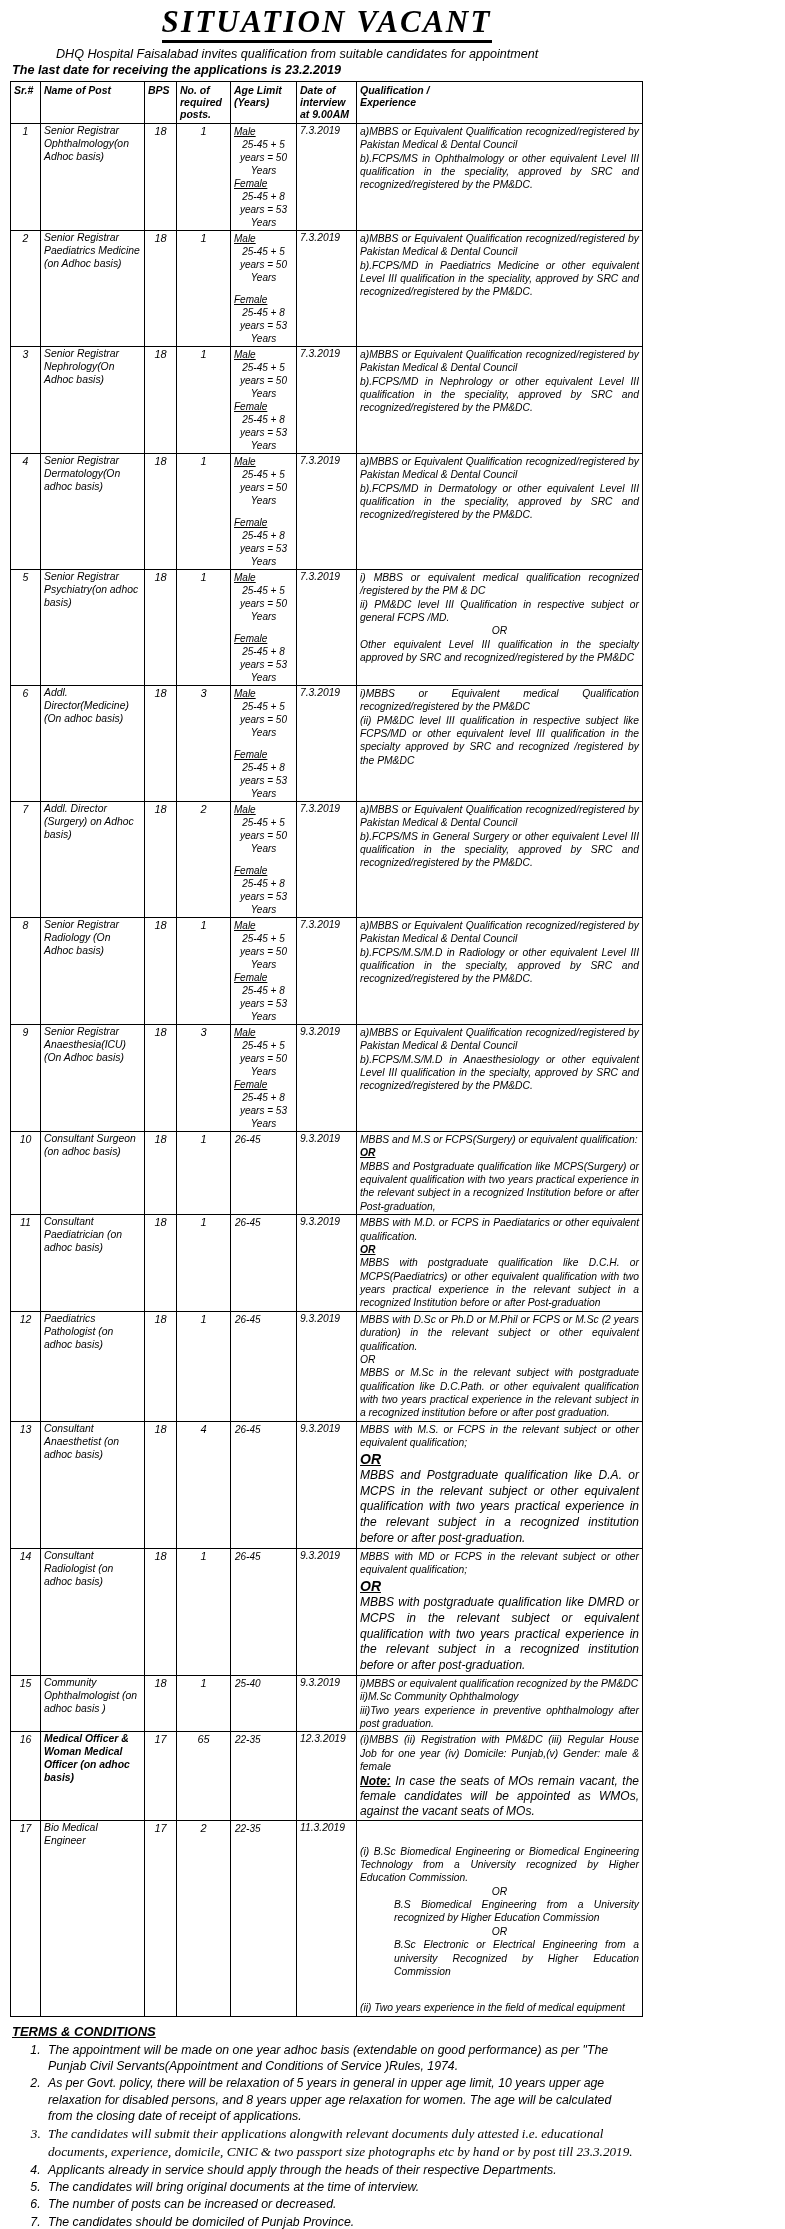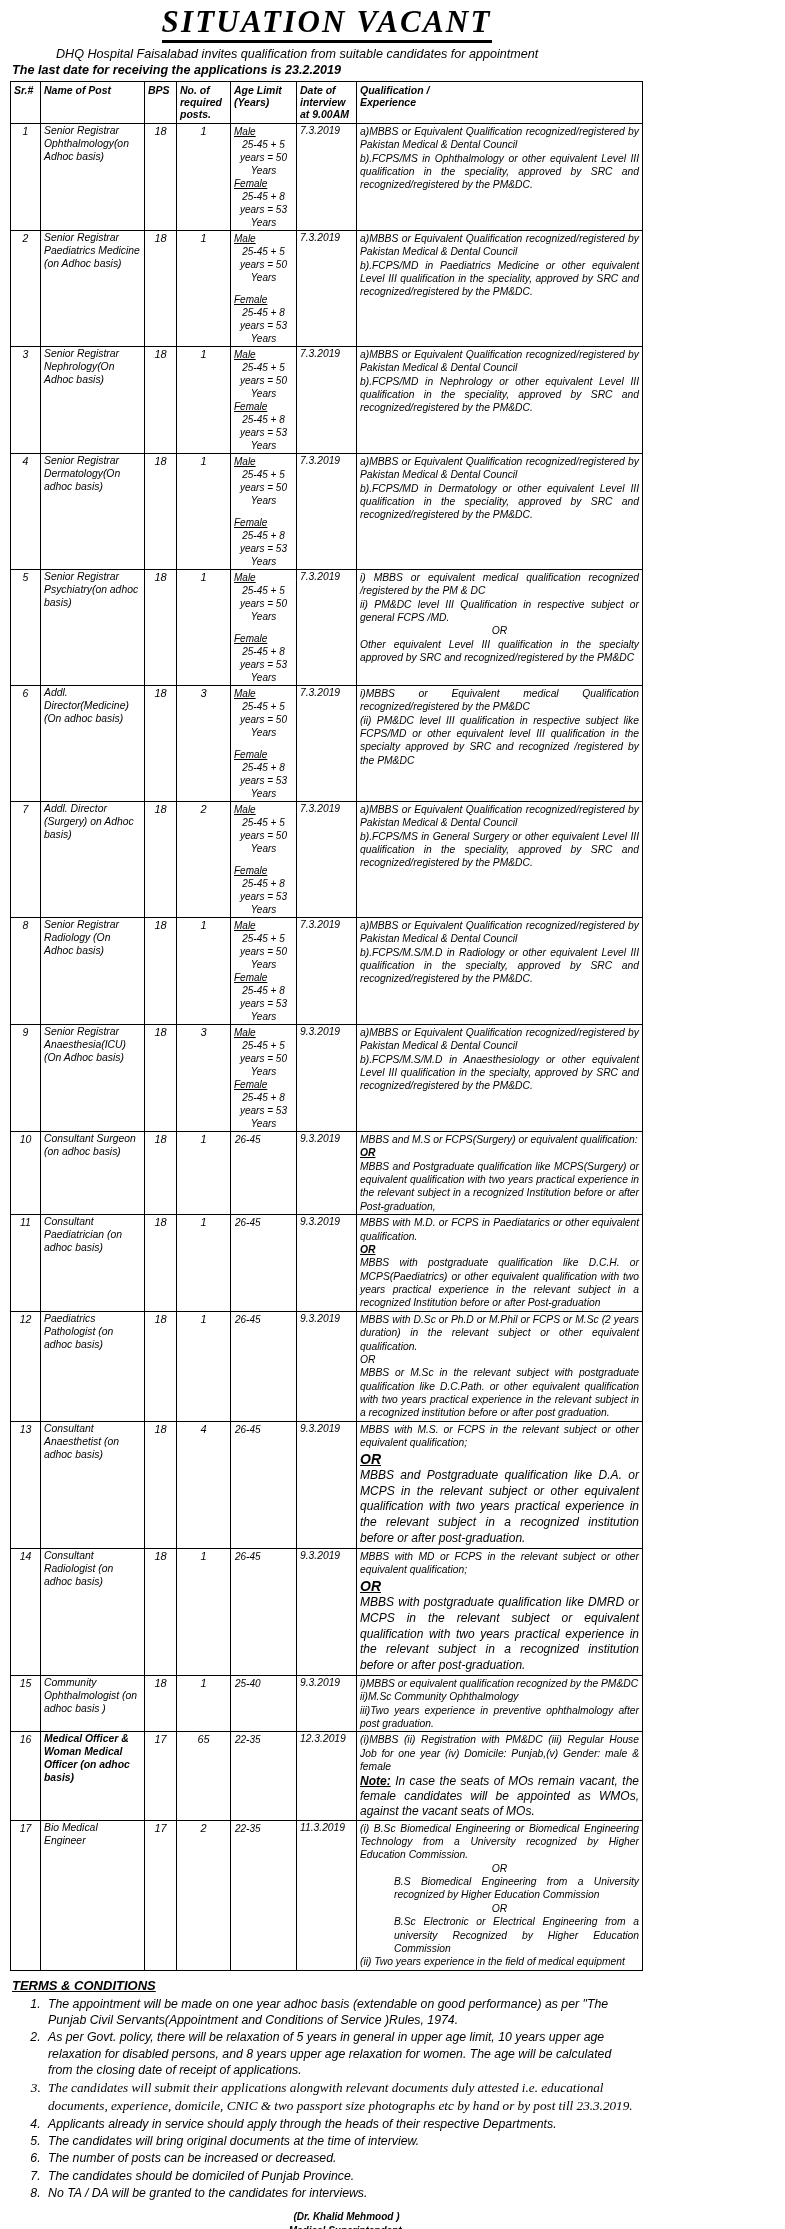--- a/index.html
+++ b/index.html
@@ -134,7 +134,7 @@
     padding-left: 34px;
     text-indent: 0;
   }
-  td.qual p.hang0 { padding-left: 0; }
+  td.qual p.hang0 { padding-left: 0; margin-top: 23px; }
   td.qual p.ctr-or { text-align: center; padding-left: 0; }
 
   

